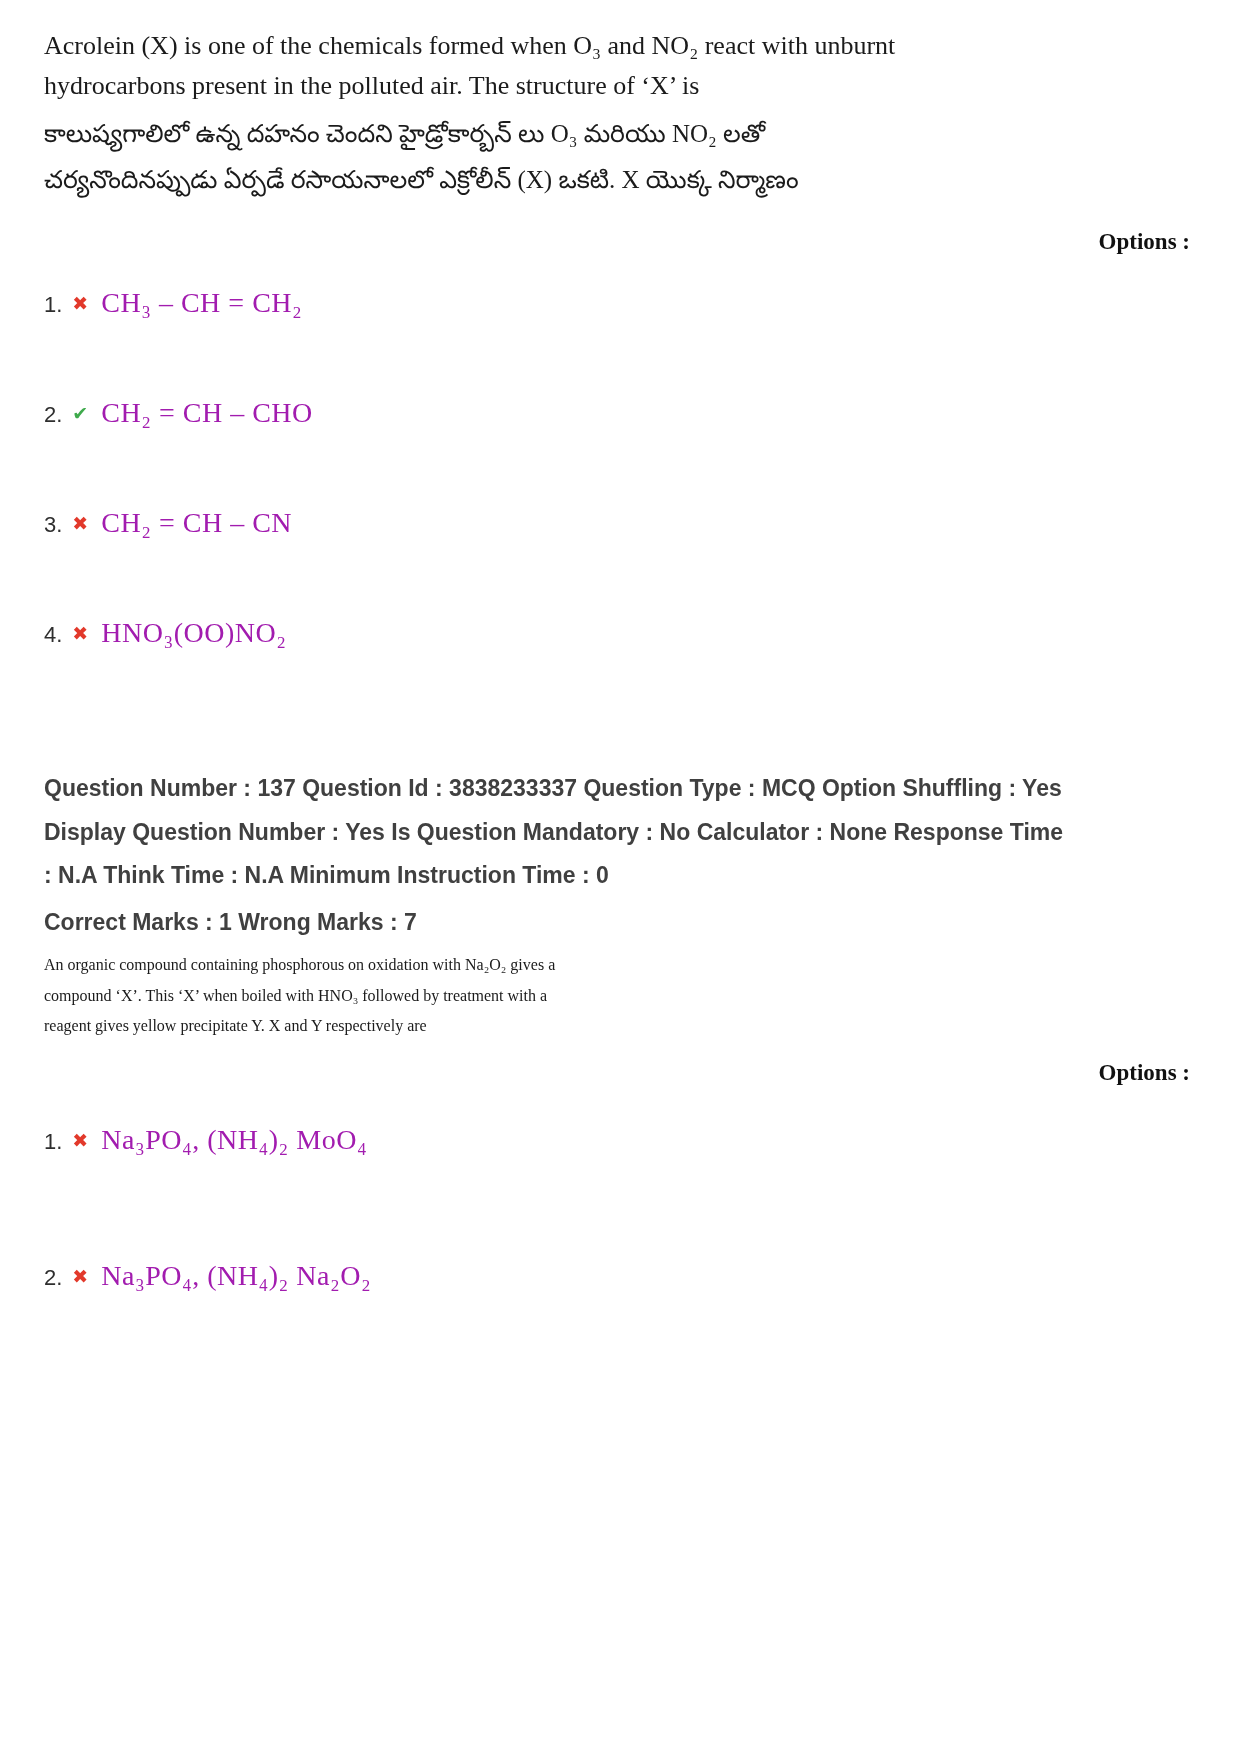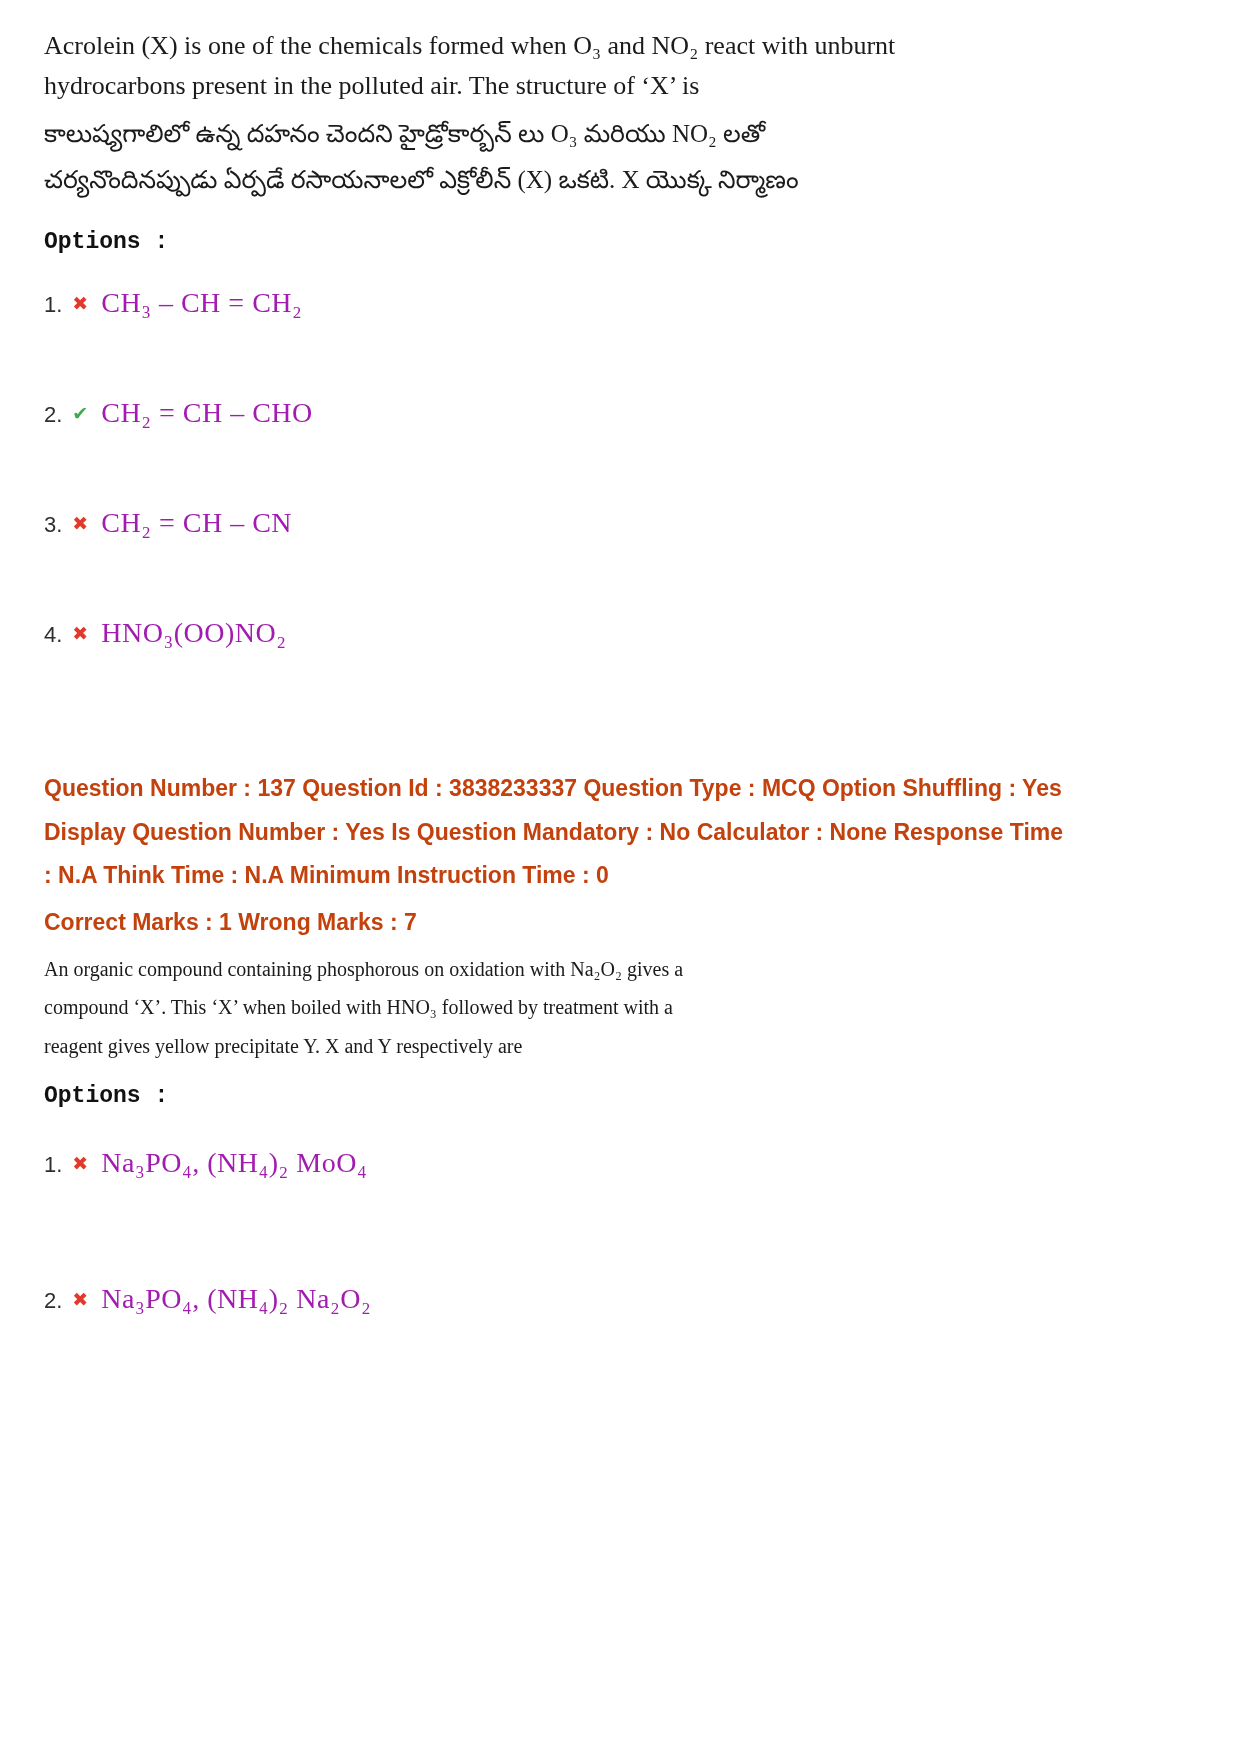--- a/index.html
+++ b/index.html
@@ -28,11 +28,12 @@
     white-space: pre-line;
   }
   .options-label {
-    font-family: Liberation Mono, monospace;
+    font-family: Liberation Serif, serif;
     font-weight: 700;
     font-size: 23px;
     margin: 26px 0 0 0;
     color: #111;
+    text-align: right;
   }
   .option {
     display: flex;

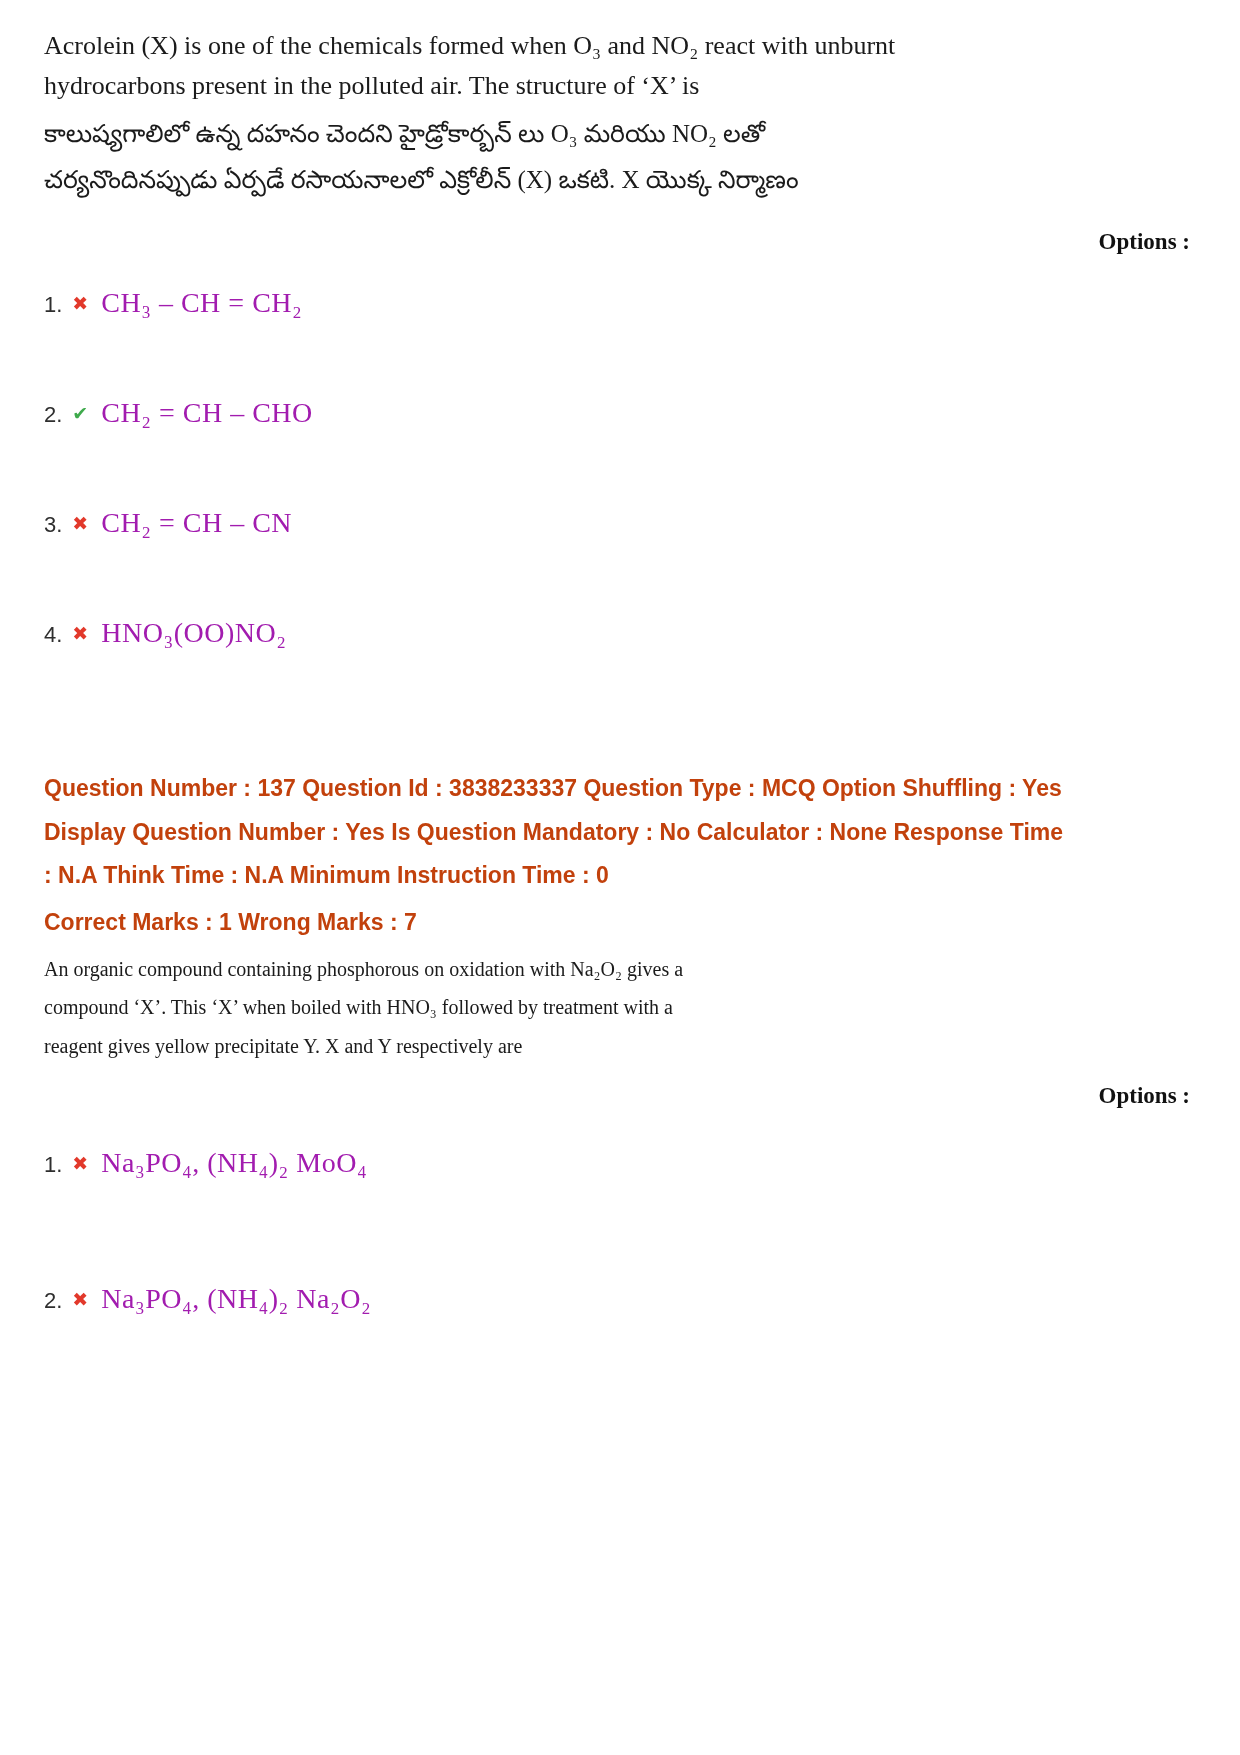--- a/index.html
+++ b/index.html
@@ -66,7 +66,7 @@
     font-size: 23px;
     line-height: 1.9;
     margin: 0;
-    color: #c2410c;
+    color: #404040;
     white-space: pre-line;
   }
   .marks { margin-top: 10px; line-height: 1.3; }

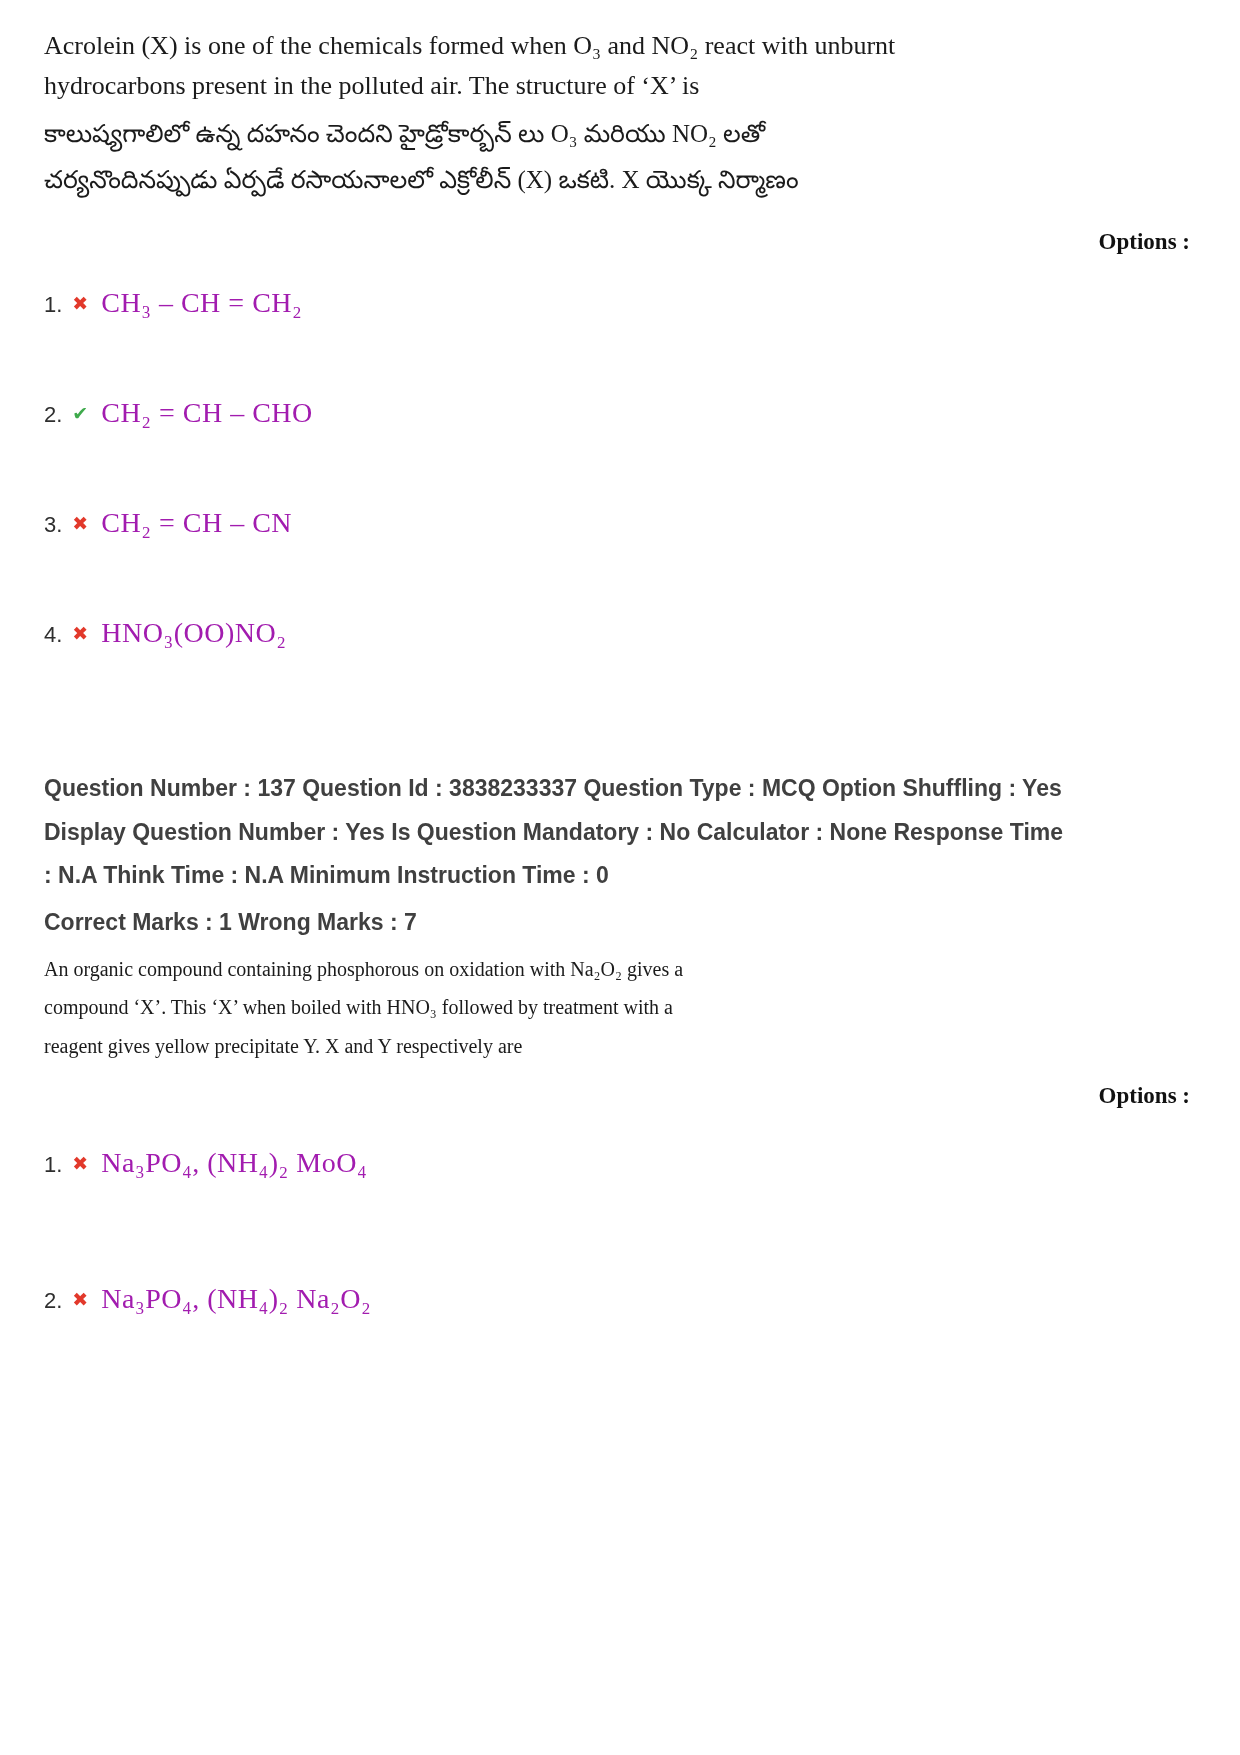--- a/index.html
+++ b/index.html
@@ -75,7 +75,7 @@
   .q1-opt-first  { margin-top: 32px; }
   .q1-opt        { margin-top: 78px; }
   .meta-block    { margin-top: 118px; }
-  .q2-text-en    { margin-top: 12px; line-height: 1.92; font-size: 20px; }
+  .q2-text-en    { margin-top: 12px; line-height: 1.92; font-size: 16px; }
   .q2-text-te    { margin-top: 2px; }
   .q2-opts-label { margin-top: 18px; }
   .q2-opt-first  { margin-top: 38px; }

